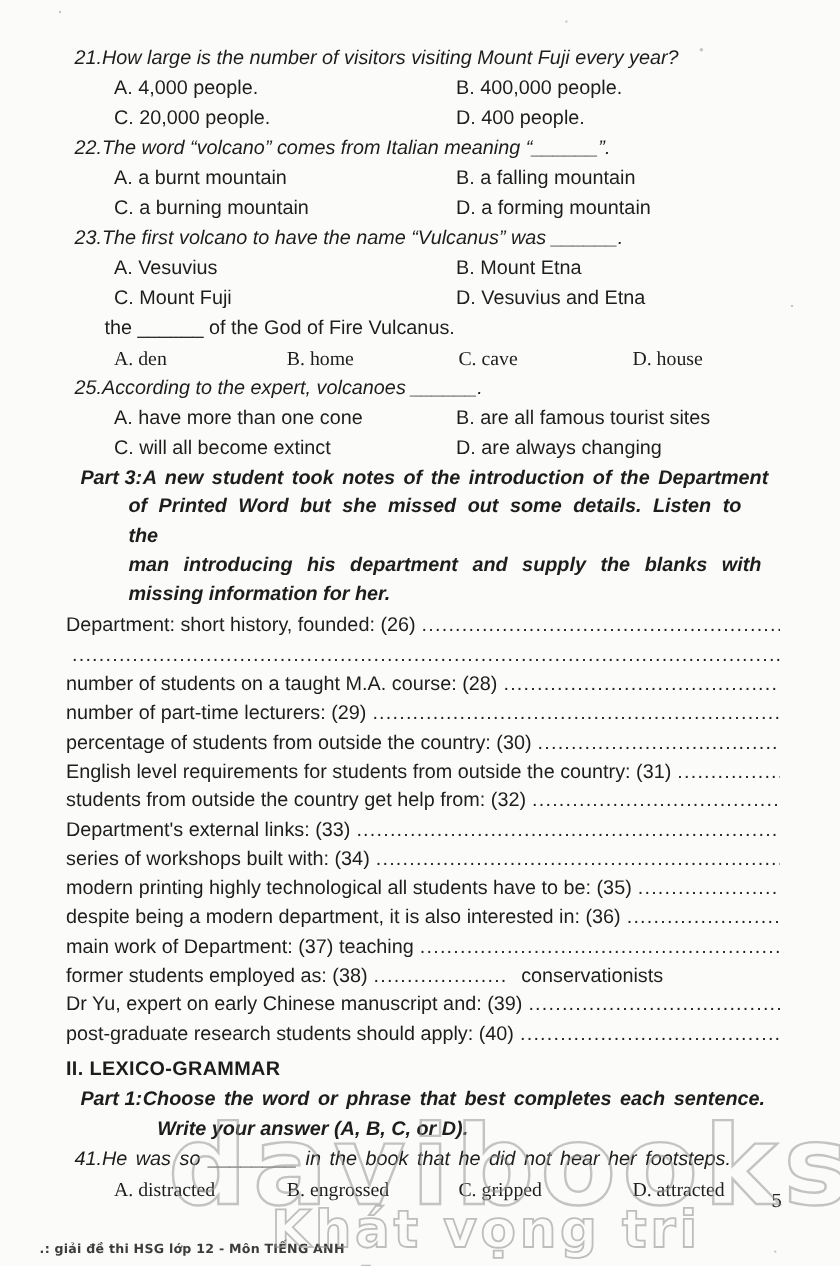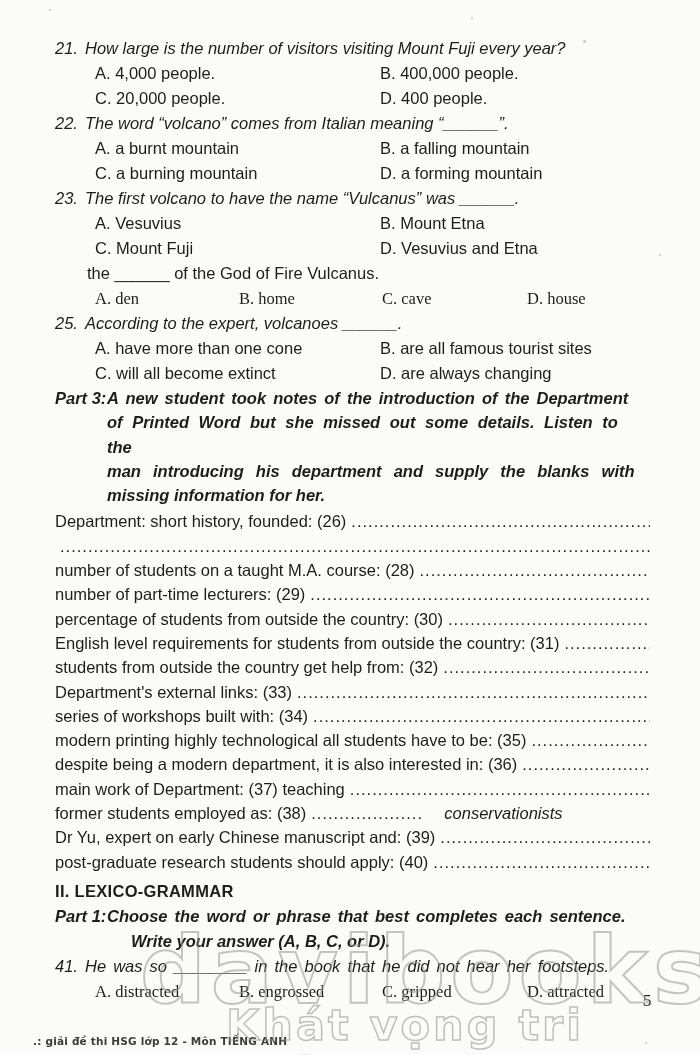--- a/index.html
+++ b/index.html
@@ -20,7 +20,7 @@
 
   
   .q-stem { display: flex; font-style: italic; line-height: 25px; }
-  .q-num { flex: 0 0 30px; }
+  .q-num { flex: 0 0 30px; text-align: right; }
   .q-stem-text { flex: 1; }
   .q-stem2 { line-height: 25px; margin-left: 32px; }
   .opts2 {

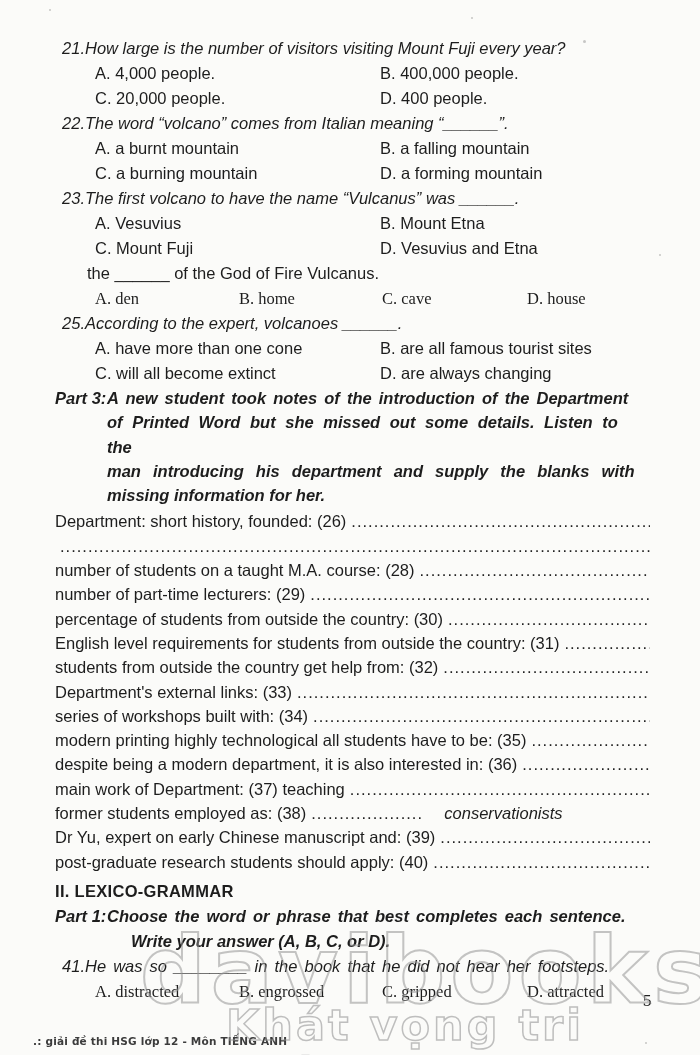--- a/index.html
+++ b/index.html
@@ -38,7 +38,7 @@
 
   
   .part-head { font-weight: bold; font-style: italic; line-height: 24.3px; }
-  .part-first { display: flex; }
+  .part-first { display: flex; margin-left: 12px; }
   .part-label { flex: 0 0 52px; }
   .part-cont3 { margin-left: 52px; }
   .part-cont1 { margin-left: 76px; }

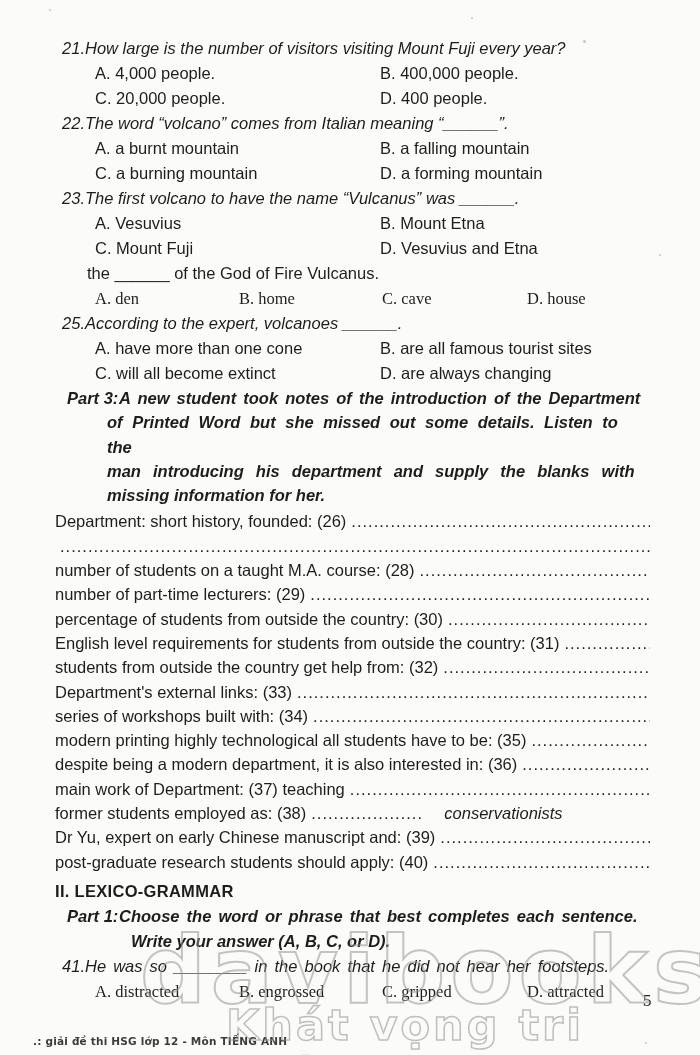--- a/index.html
+++ b/index.html
@@ -52,7 +52,7 @@
     margin-left: 5px; letter-spacing: 1px; color: #222;
   }
   .note.short .lead { flex: 0 0 112px; }
-  .note .tail { margin-left: 21px; font-style: italic; }
+  .note .tail { margin-left: 11px; }
 
   .sec-head { font-weight: bold; line-height: 26px; margin-top: 4px; letter-spacing: 0.3px; }
 

